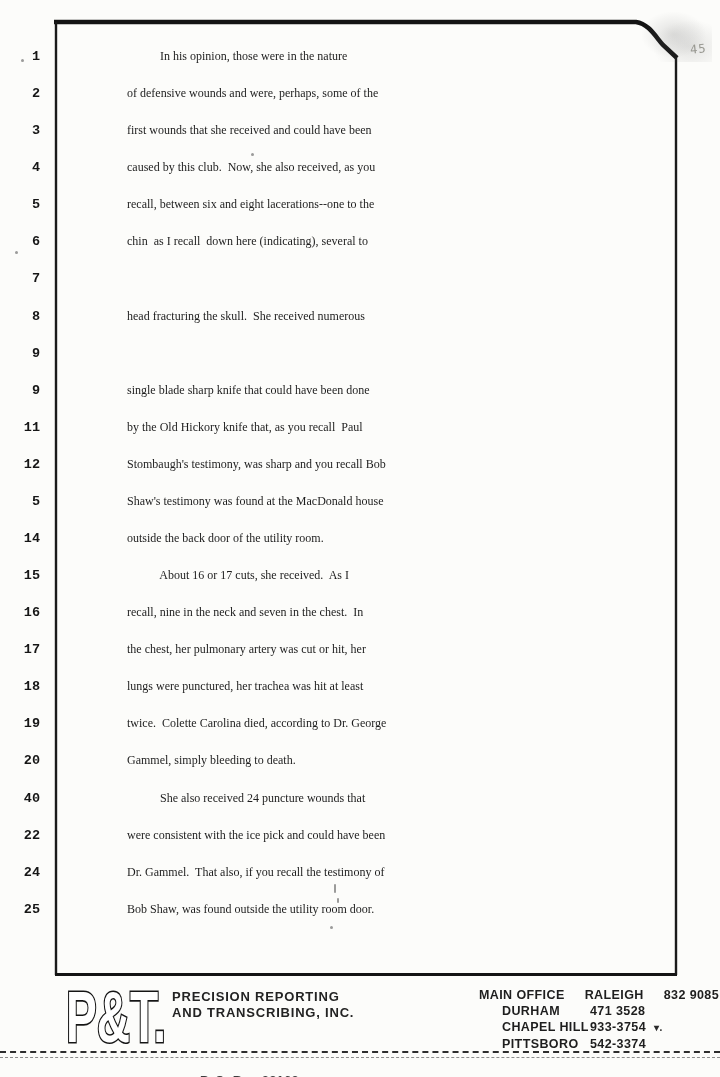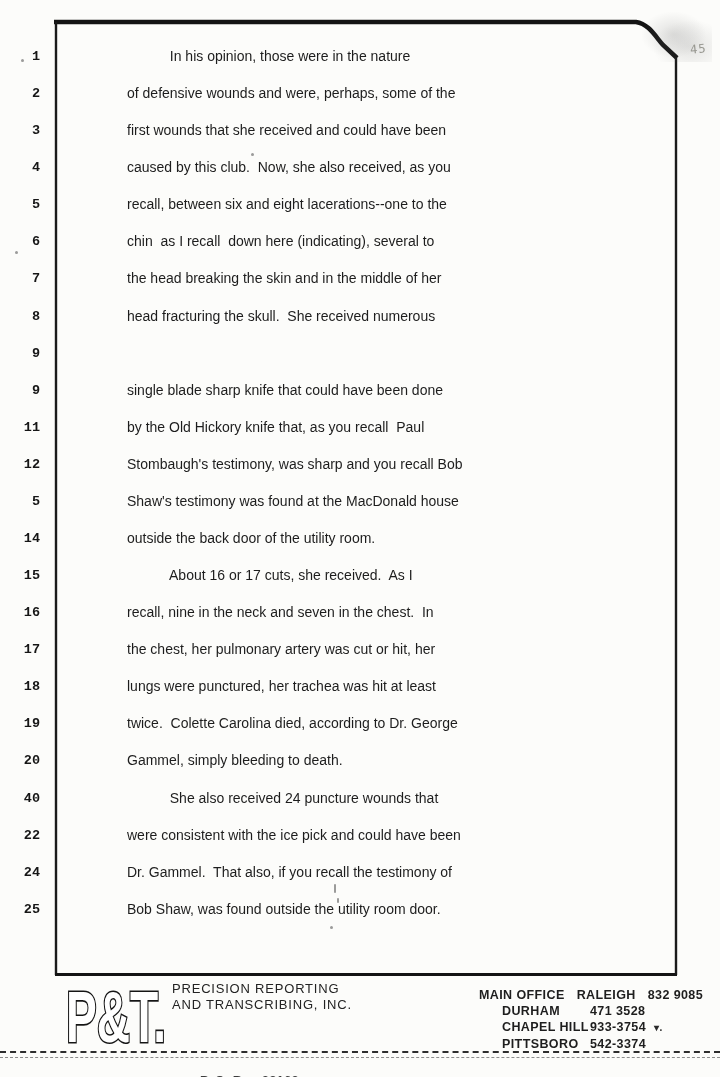--- a/index.html
+++ b/index.html
@@ -39,8 +39,8 @@
   }
   .ltext{
     position:absolute;left:127px;top:0;
-    font-family:Liberation Sans, sans-serif;
-    font-size:14px;color:#1d1d1d;letter-spacing:0;
+    font-family:Liberation Serif, serif;
+    font-size:12px;color:#1d1d1d;letter-spacing:0;
   }
 
   

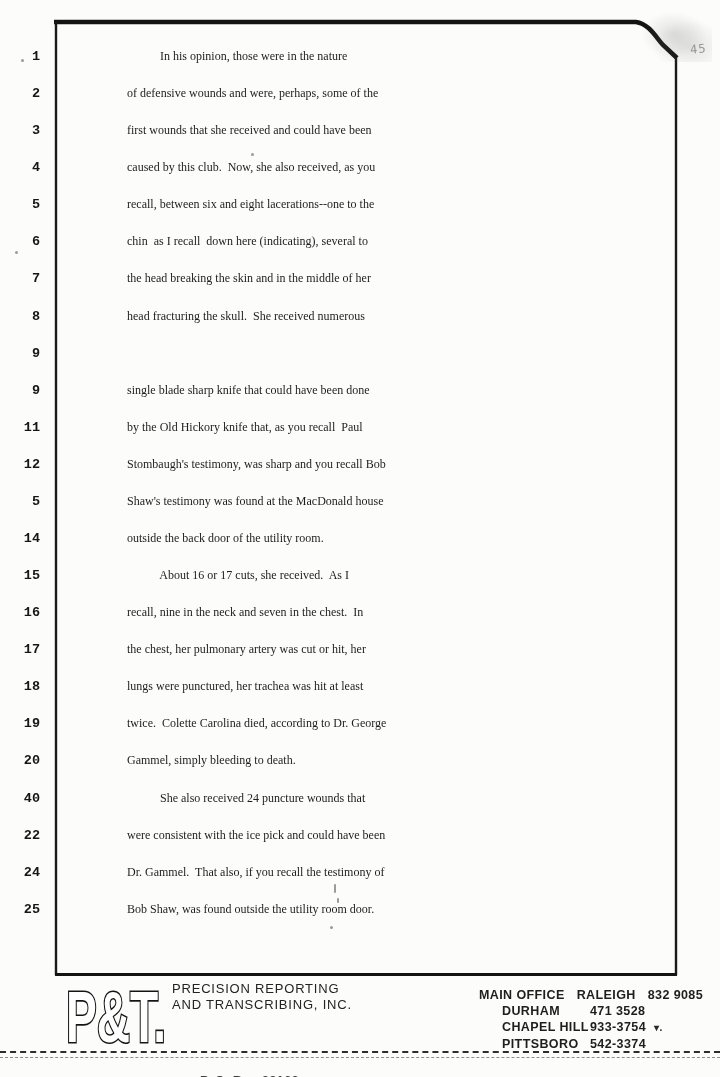--- a/index.html
+++ b/index.html
@@ -92,7 +92,7 @@
       <div class="tline"><span class="lnum">4</span><span class="ltext">caused by this club.  Now, she also received, as you</span></div>
       <div class="tline"><span class="lnum">5</span><span class="ltext">recall, between six and eight lacerations--one to the</span></div>
       <div class="tline"><span class="lnum">6</span><span class="ltext">chin  as I recall  down here (indicating), several to</span></div>
-      <div class="tline"><span class="lnum">7</span><span class="ltext">the head breaking the skin and in the middle of her</span></div>
+      <div class="tline"><span class="lnum">7</span></div>
       <div class="tline"><span class="lnum">8</span><span class="ltext">head fracturing the skull.  She received numerous</span></div>
       <div class="tline"><span class="lnum">9</span></div>
       <div class="tline"><span class="lnum">9</span><span class="ltext">single blade sharp knife that could have been done</span></div>

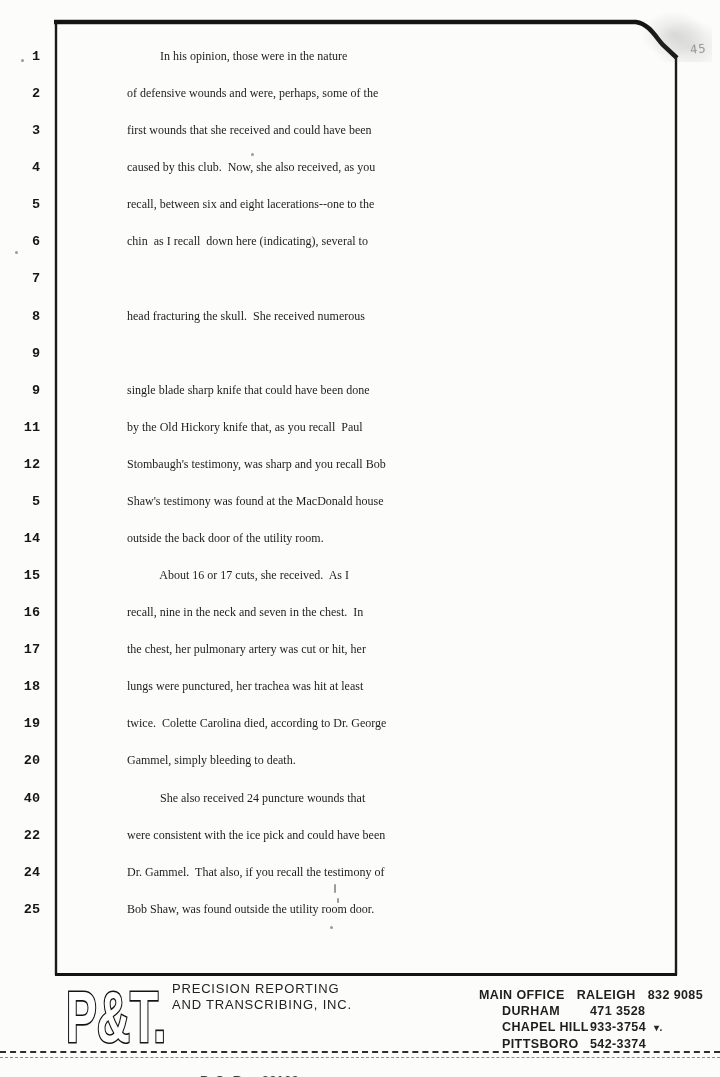--- a/index.html
+++ b/index.html
@@ -47,8 +47,8 @@
   .footer{position:absolute;left:0;top:980px;width:668px;height:80px;}
   svg.logo{position:absolute;left:64px;top:0;width:106px;height:80px;}
   .company{
-    position:absolute;left:172px;top:1px;
-    font-size:13px;font-weight:normal;color:#232323;letter-spacing:.8px;line-height:16px;
+    position:absolute;left:172px;top:9px;
+    font-size:13px;font-weight:bold;color:#232323;letter-spacing:.8px;line-height:16px;
   }
   .addr{
     position:absolute;left:200px;top:52px;

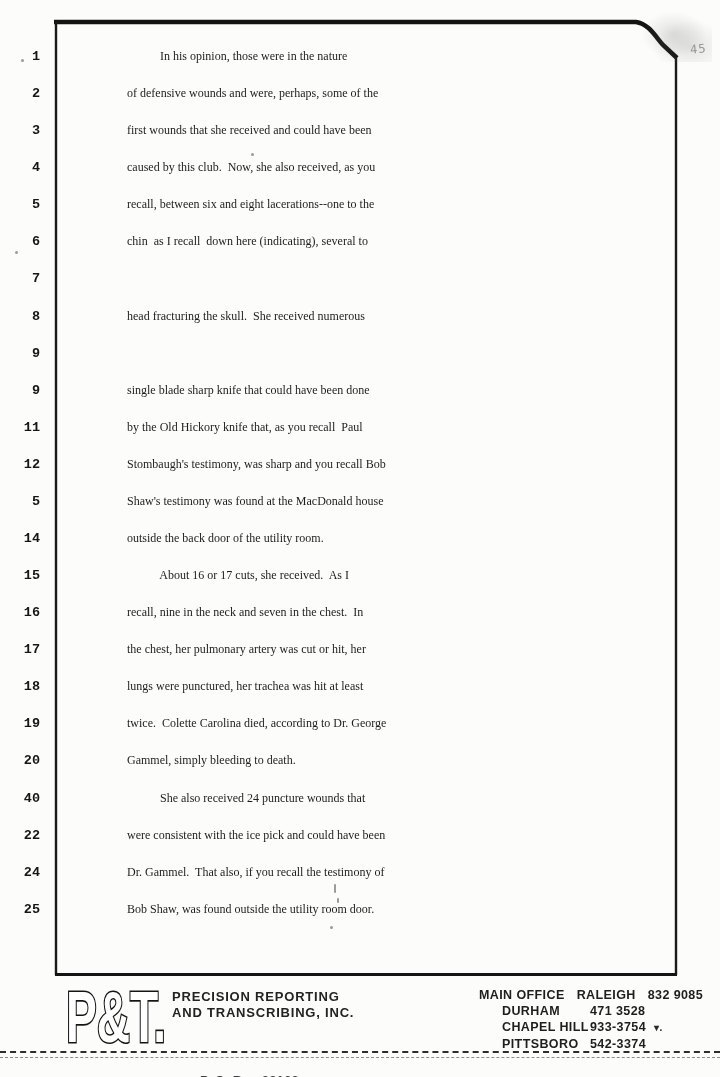--- a/index.html
+++ b/index.html
@@ -58,7 +58,7 @@
     position:absolute;left:479px;top:7px;width:240px;
     font-size:12.5px;font-weight:bold;color:#1e1e1e;letter-spacing:.4px;line-height:16px;
   }
-  .c-head{display:flex;gap:12px;white-space:nowrap;}
+  .c-head{display:flex;gap:20px;white-space:nowrap;}
   .c-row{margin-left:23px;display:grid;grid-template-columns:88px auto;white-space:nowrap;}
   .c-ann{margin-left:8px;font-size:10px;color:#2a2a2a;}
 

